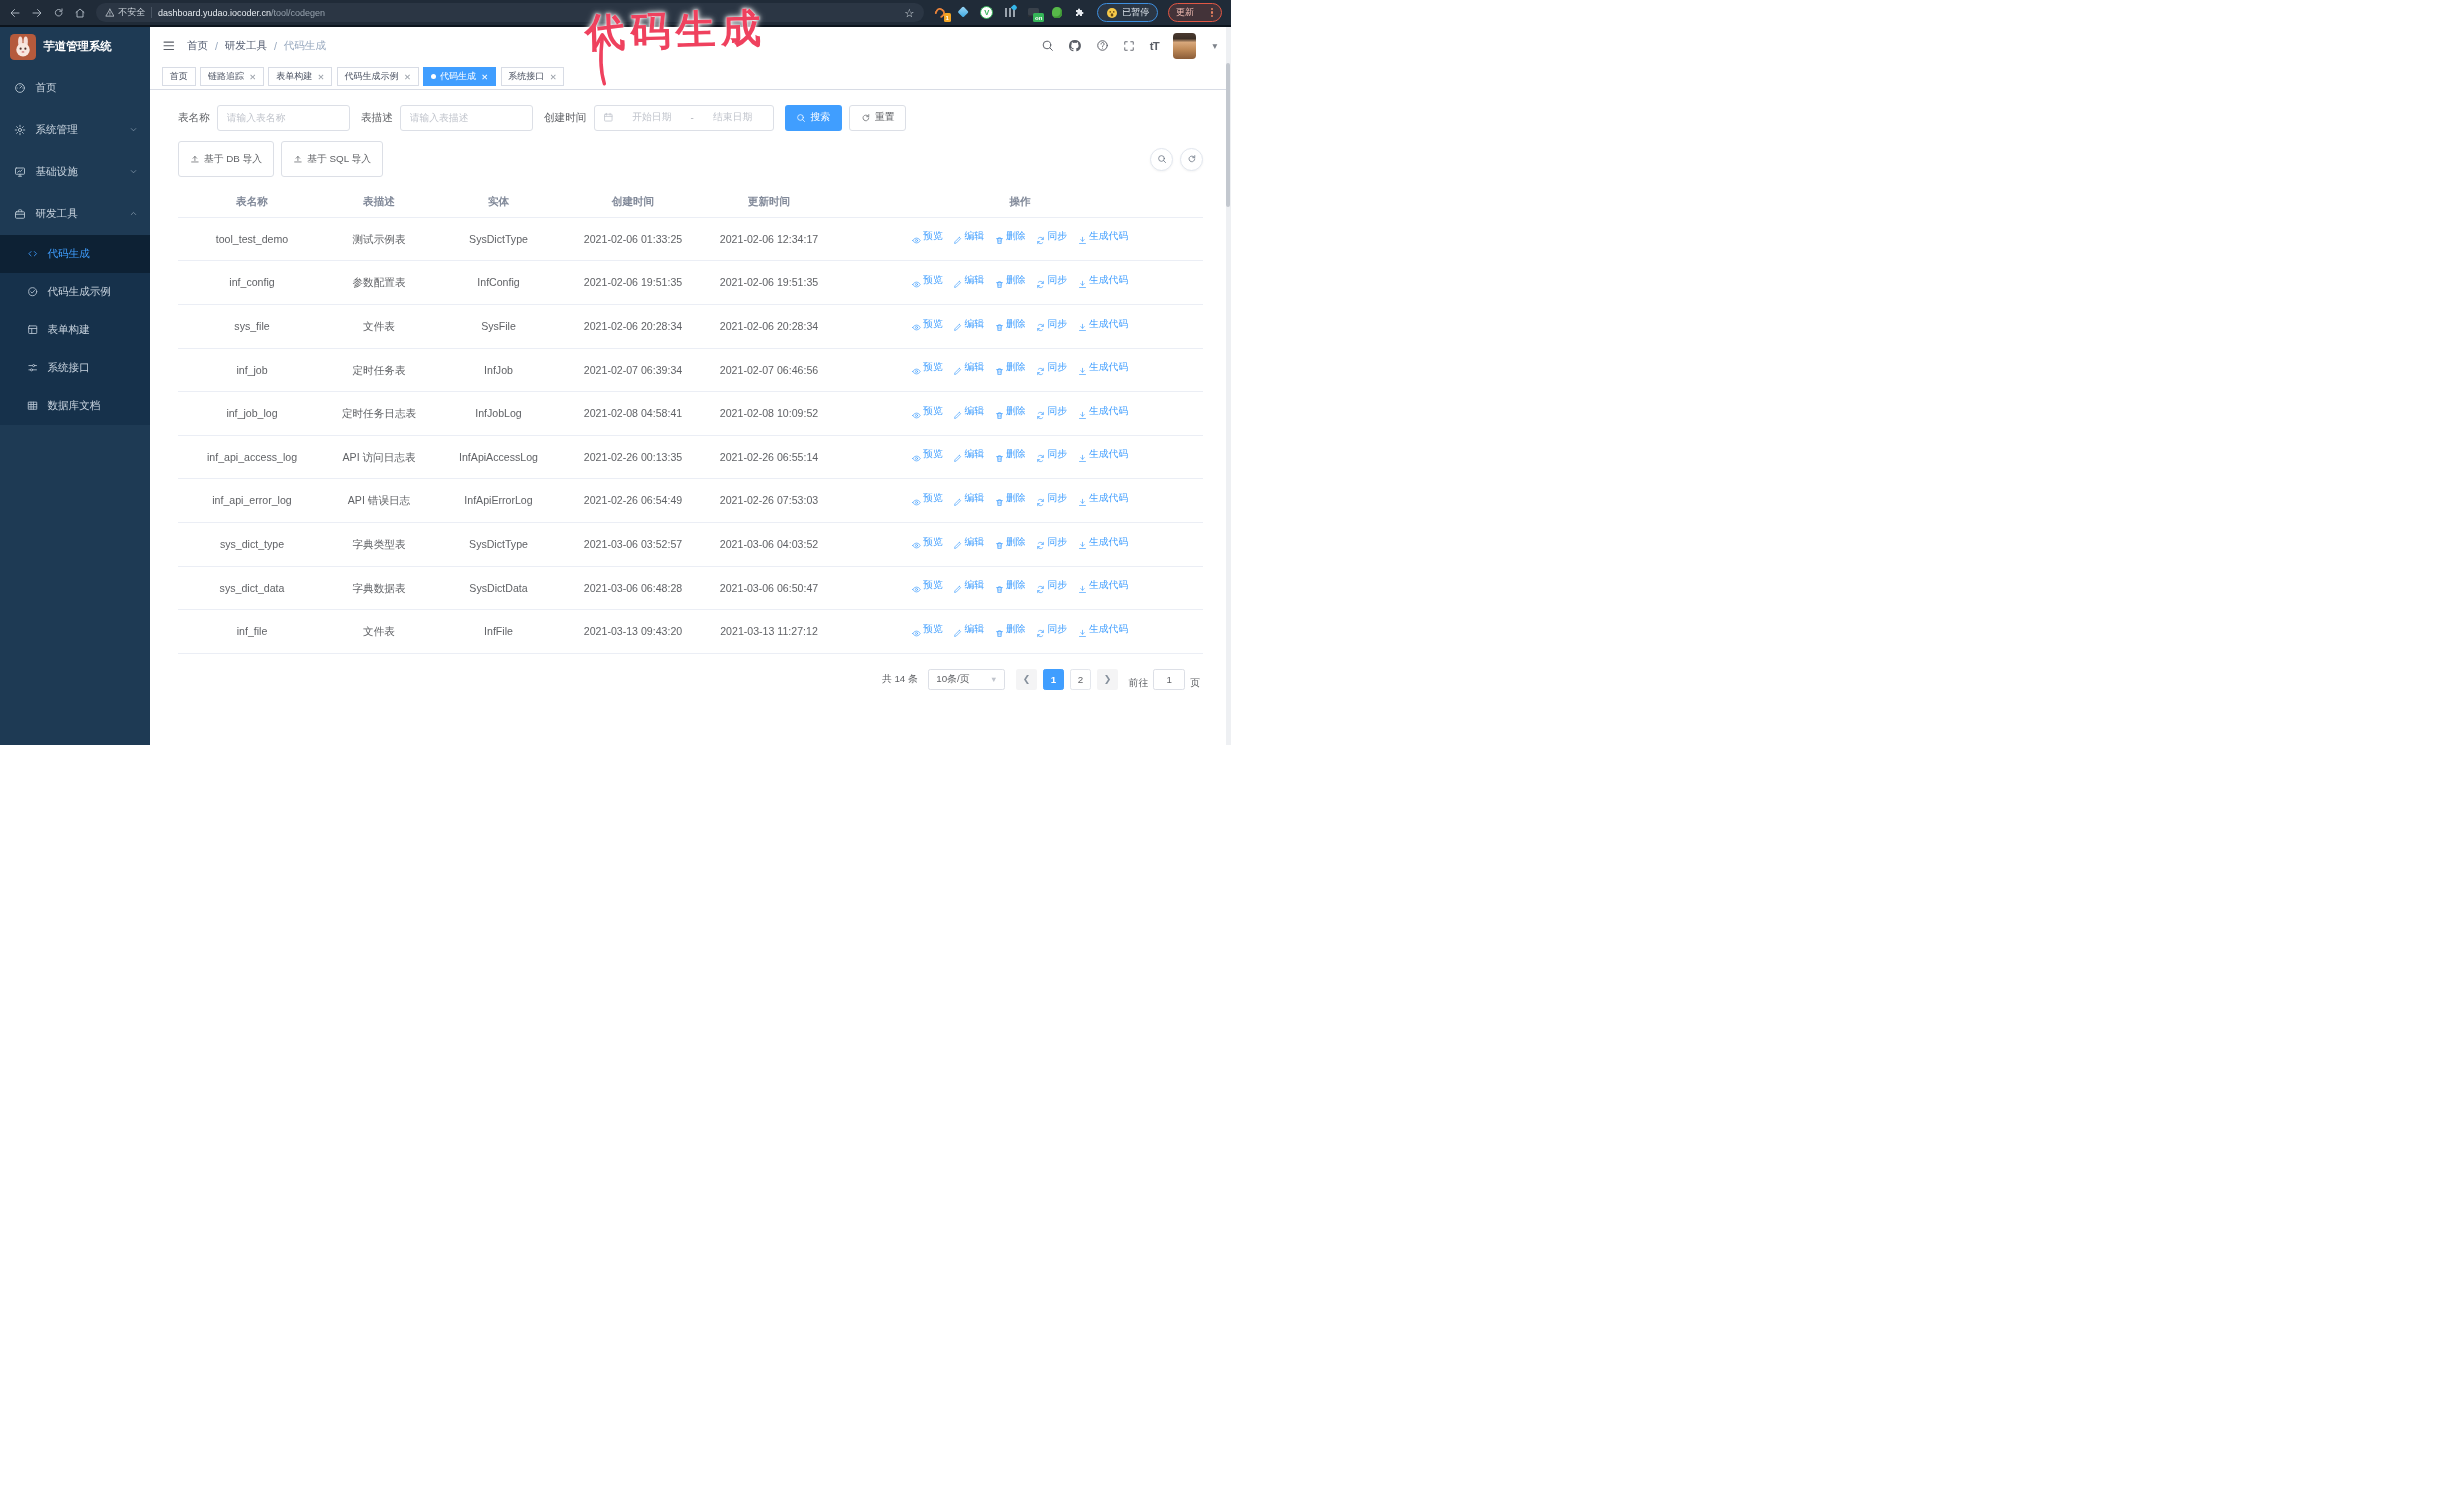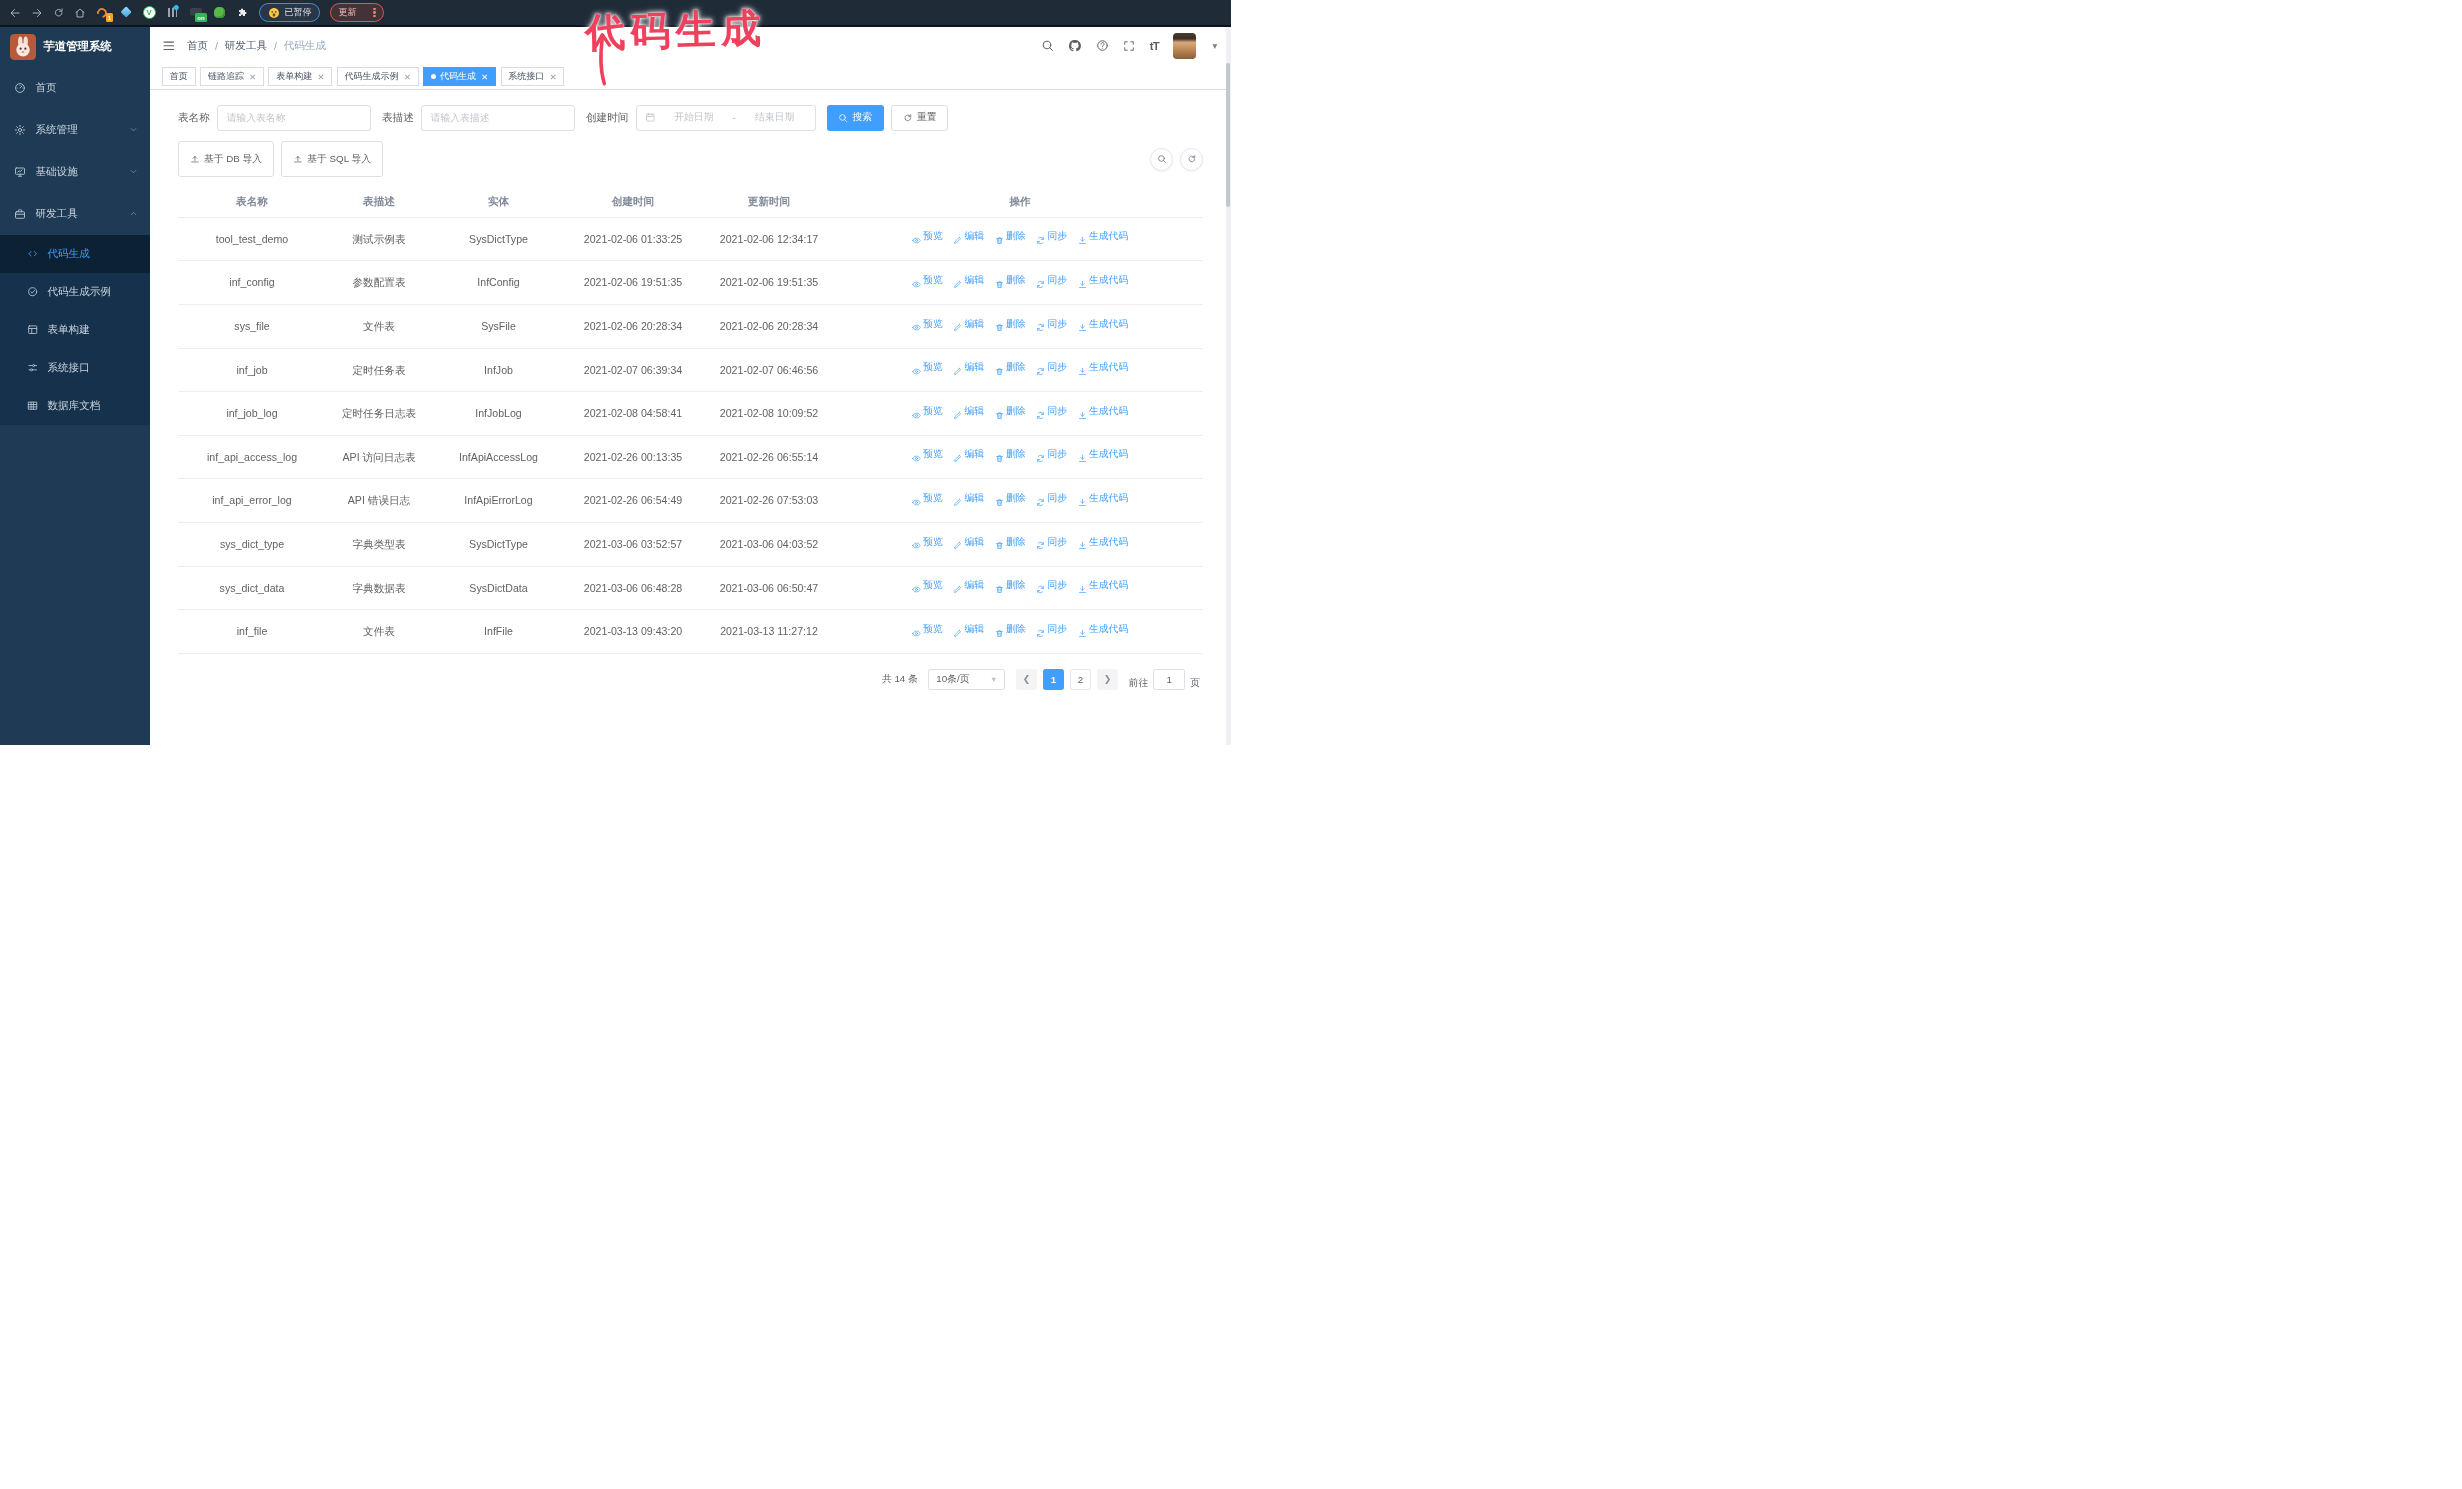--- a/index.html
+++ b/index.html
@@ -166,6 +166,19 @@
         <path d="M4 11l8-7 8 7M6 9.5V20h12V9.5"></path>
       </svg>
     </span>
+  <div class="omnibox">
+    <span class="omni-warn">
+      <span class="icn i13">
+          <svg viewBox="0 0 24 24" fill="none" stroke="currentColor" stroke-width="1.8" stroke-linecap="round" stroke-linejoin="round">
+            <path d="M12 3L2 20h20L12 3zM12 10v4.5M12 17.2h.01"></path>
+          </svg>
+        </span>
+      <span>不安全</span>
+    </span>
+    <span class="omni-div"></span>
+    <span class="omni-url"><span class="dom">dashboard.yudao.iocoder.cn</span><span class="pth">/tool/codegen</span></span>
+    <span class="star">☆</span>
+  </div>
   <div class="extensions" id="ext-area">
       <span class="ext">
         <span class="ext-ring"></span>

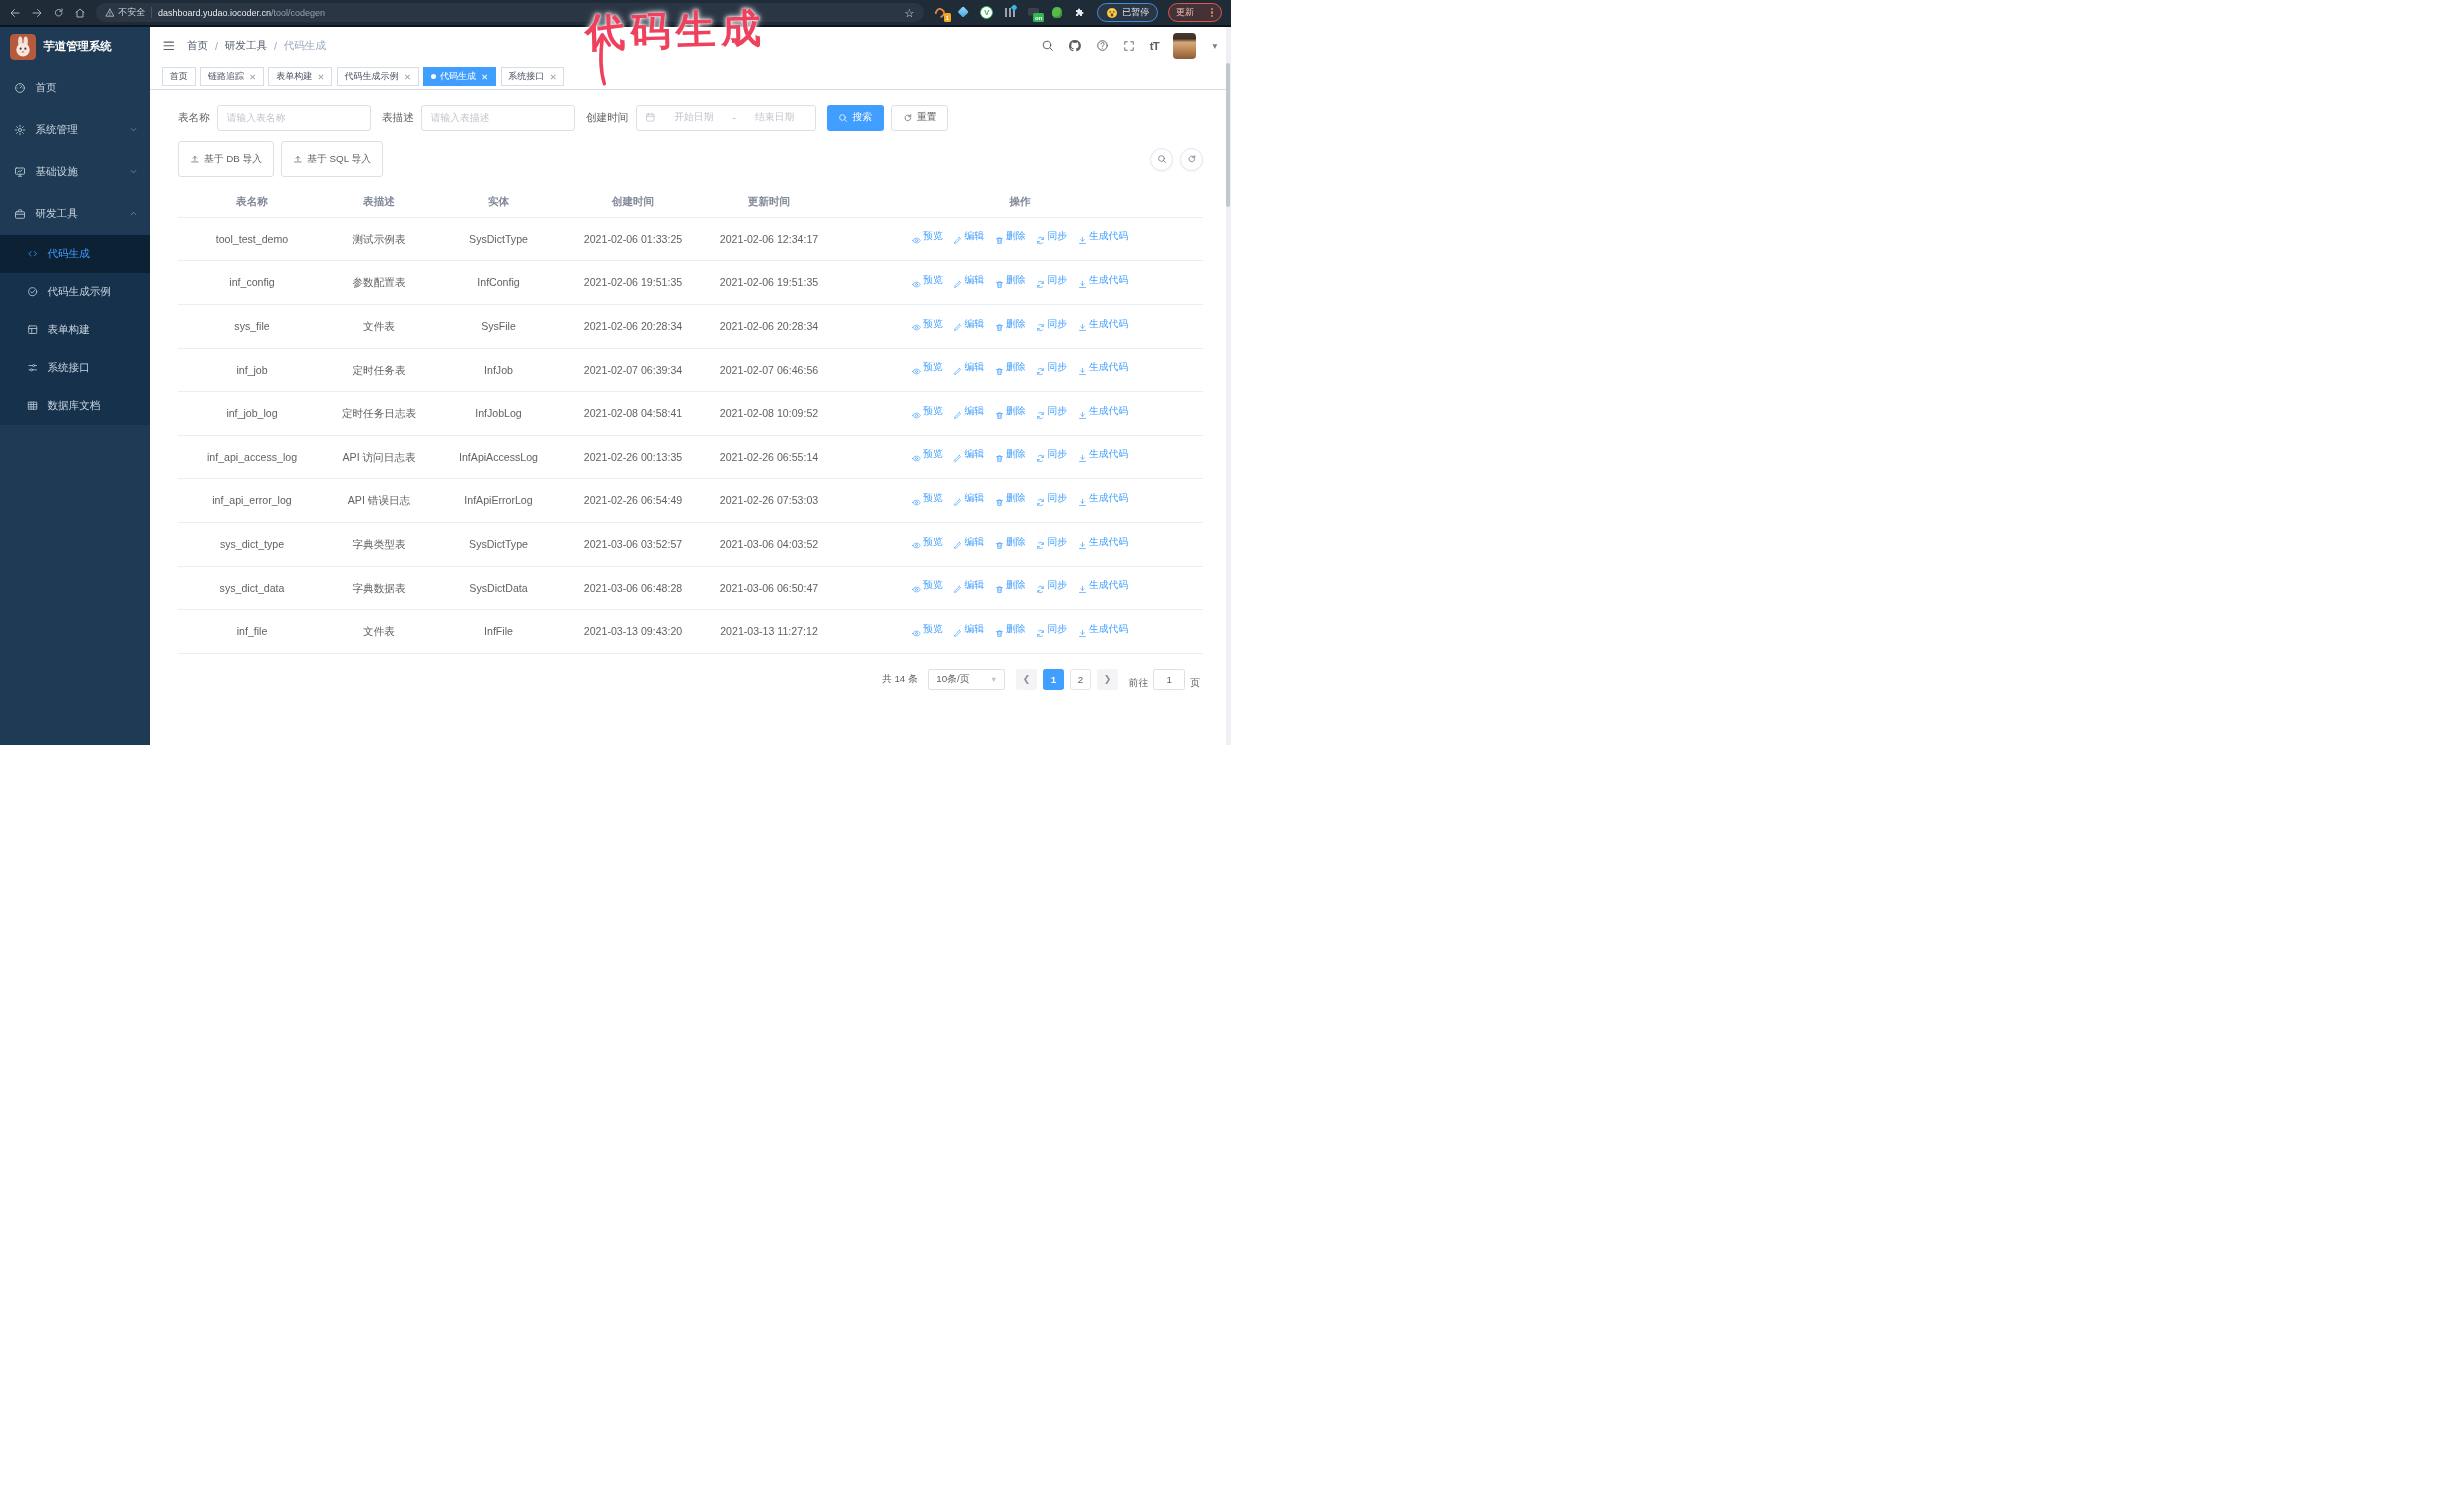--- a/index.html
+++ b/index.html
@@ -92,7 +92,7 @@
   input.inp{height:26px;border:0.8px solid #dcdfe6;border-radius:3px;padding:0 8.3px;font-size:9.8px;
     color:#606266;outline:none;background:#fff;font-family:inherit}
   input.inp::placeholder{color:#c0c4cc}
-  .inp-name,.inp-desc{width:154px}
+  .inp-name,.inp-desc{width:133px}
   .daterange{width:180px;height:26px;border:0.8px solid #dcdfe6;border-radius:3px;display:flex;
     align-items:center;gap:6px;padding:0 7.6px;font-size:9.8px;color:#c0c4cc;cursor:pointer}
   .daterange .cal{color:#c0c4cc}

